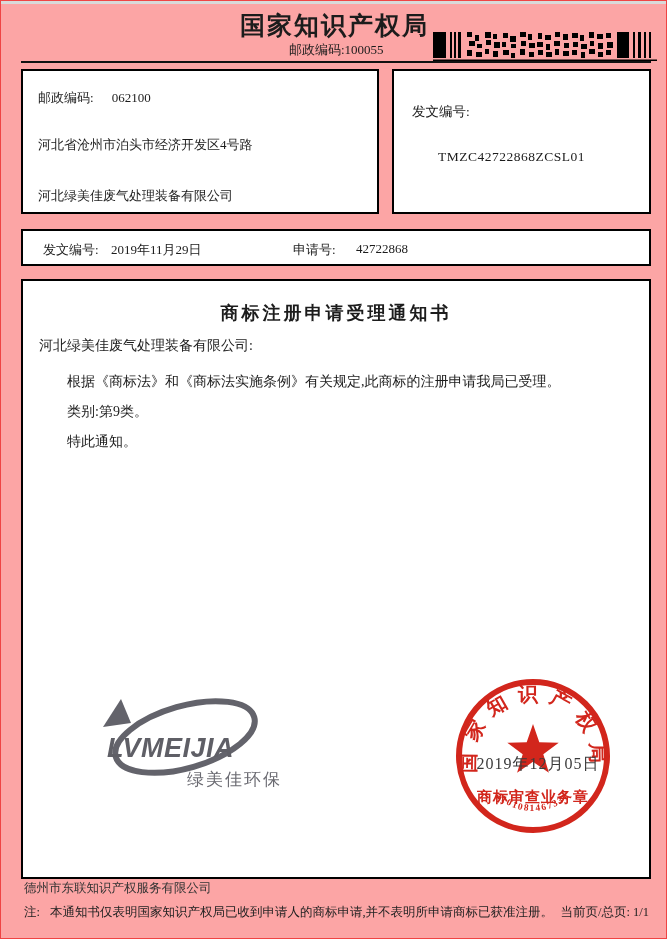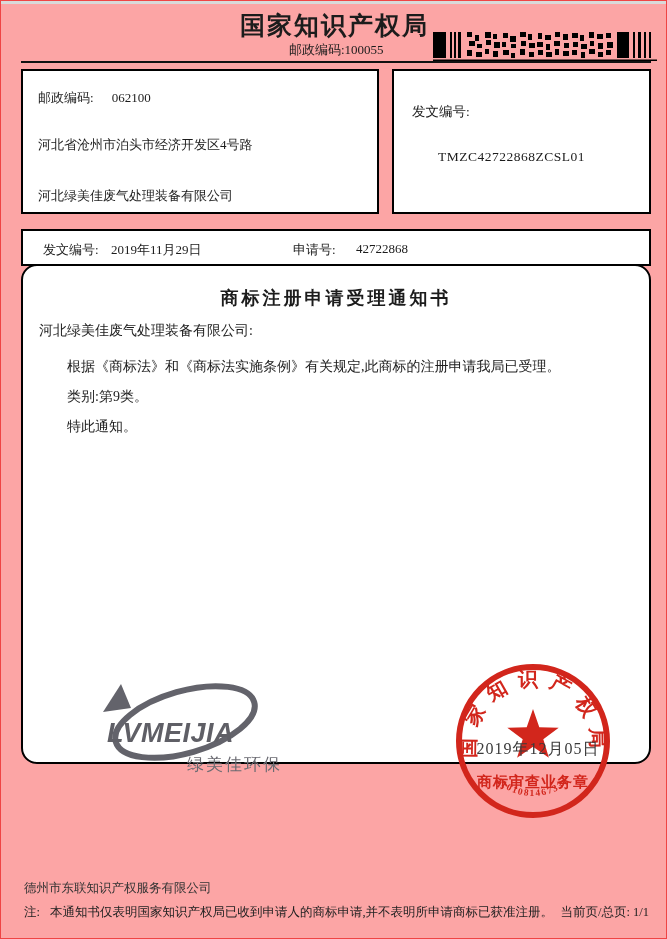--- a/index.html
+++ b/index.html
@@ -28,7 +28,7 @@
   .recipient-box{left:20px;top:68px;width:358px;height:145px;}
   .docnum-box{left:391px;top:68px;width:259px;height:145px;}
   .app-box{left:20px;top:228px;width:630px;height:37px;}
-  .notice-box{left:20px;top:263px;width:630px;height:500px;border-radius:16px;}
+  .notice-box{left:20px;top:278px;width:630px;height:600px;}
 
   .rb-line1{position:absolute;left:15px;top:18px;font-size:13px;}
   .rb-line1 .val{margin-left:18px;}

